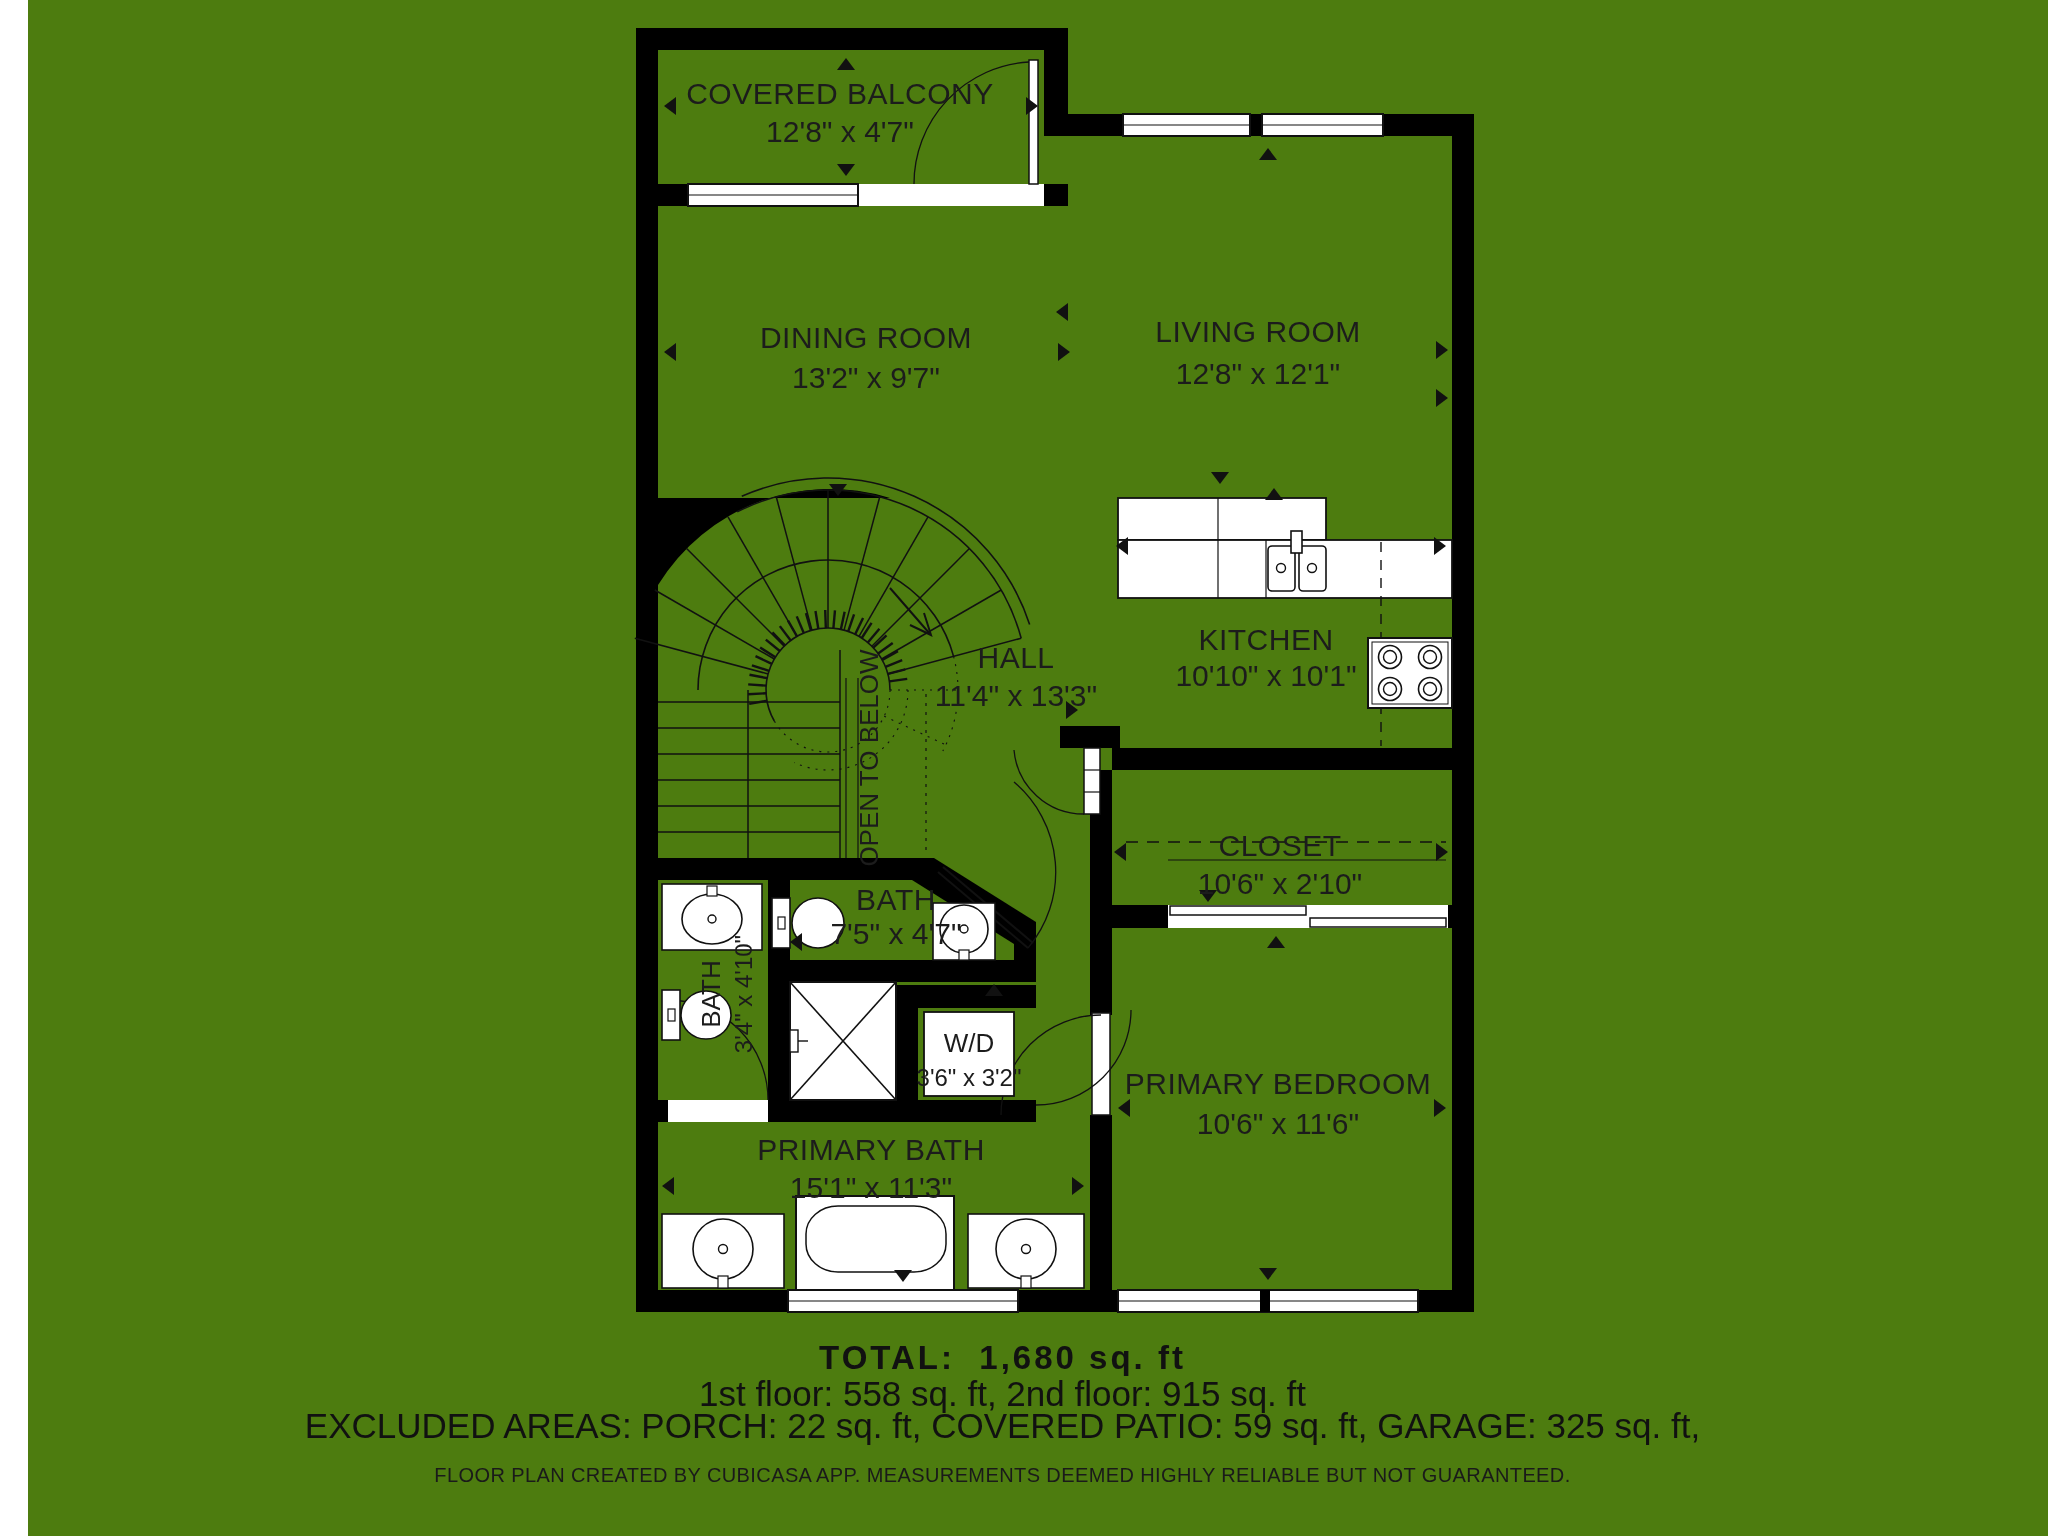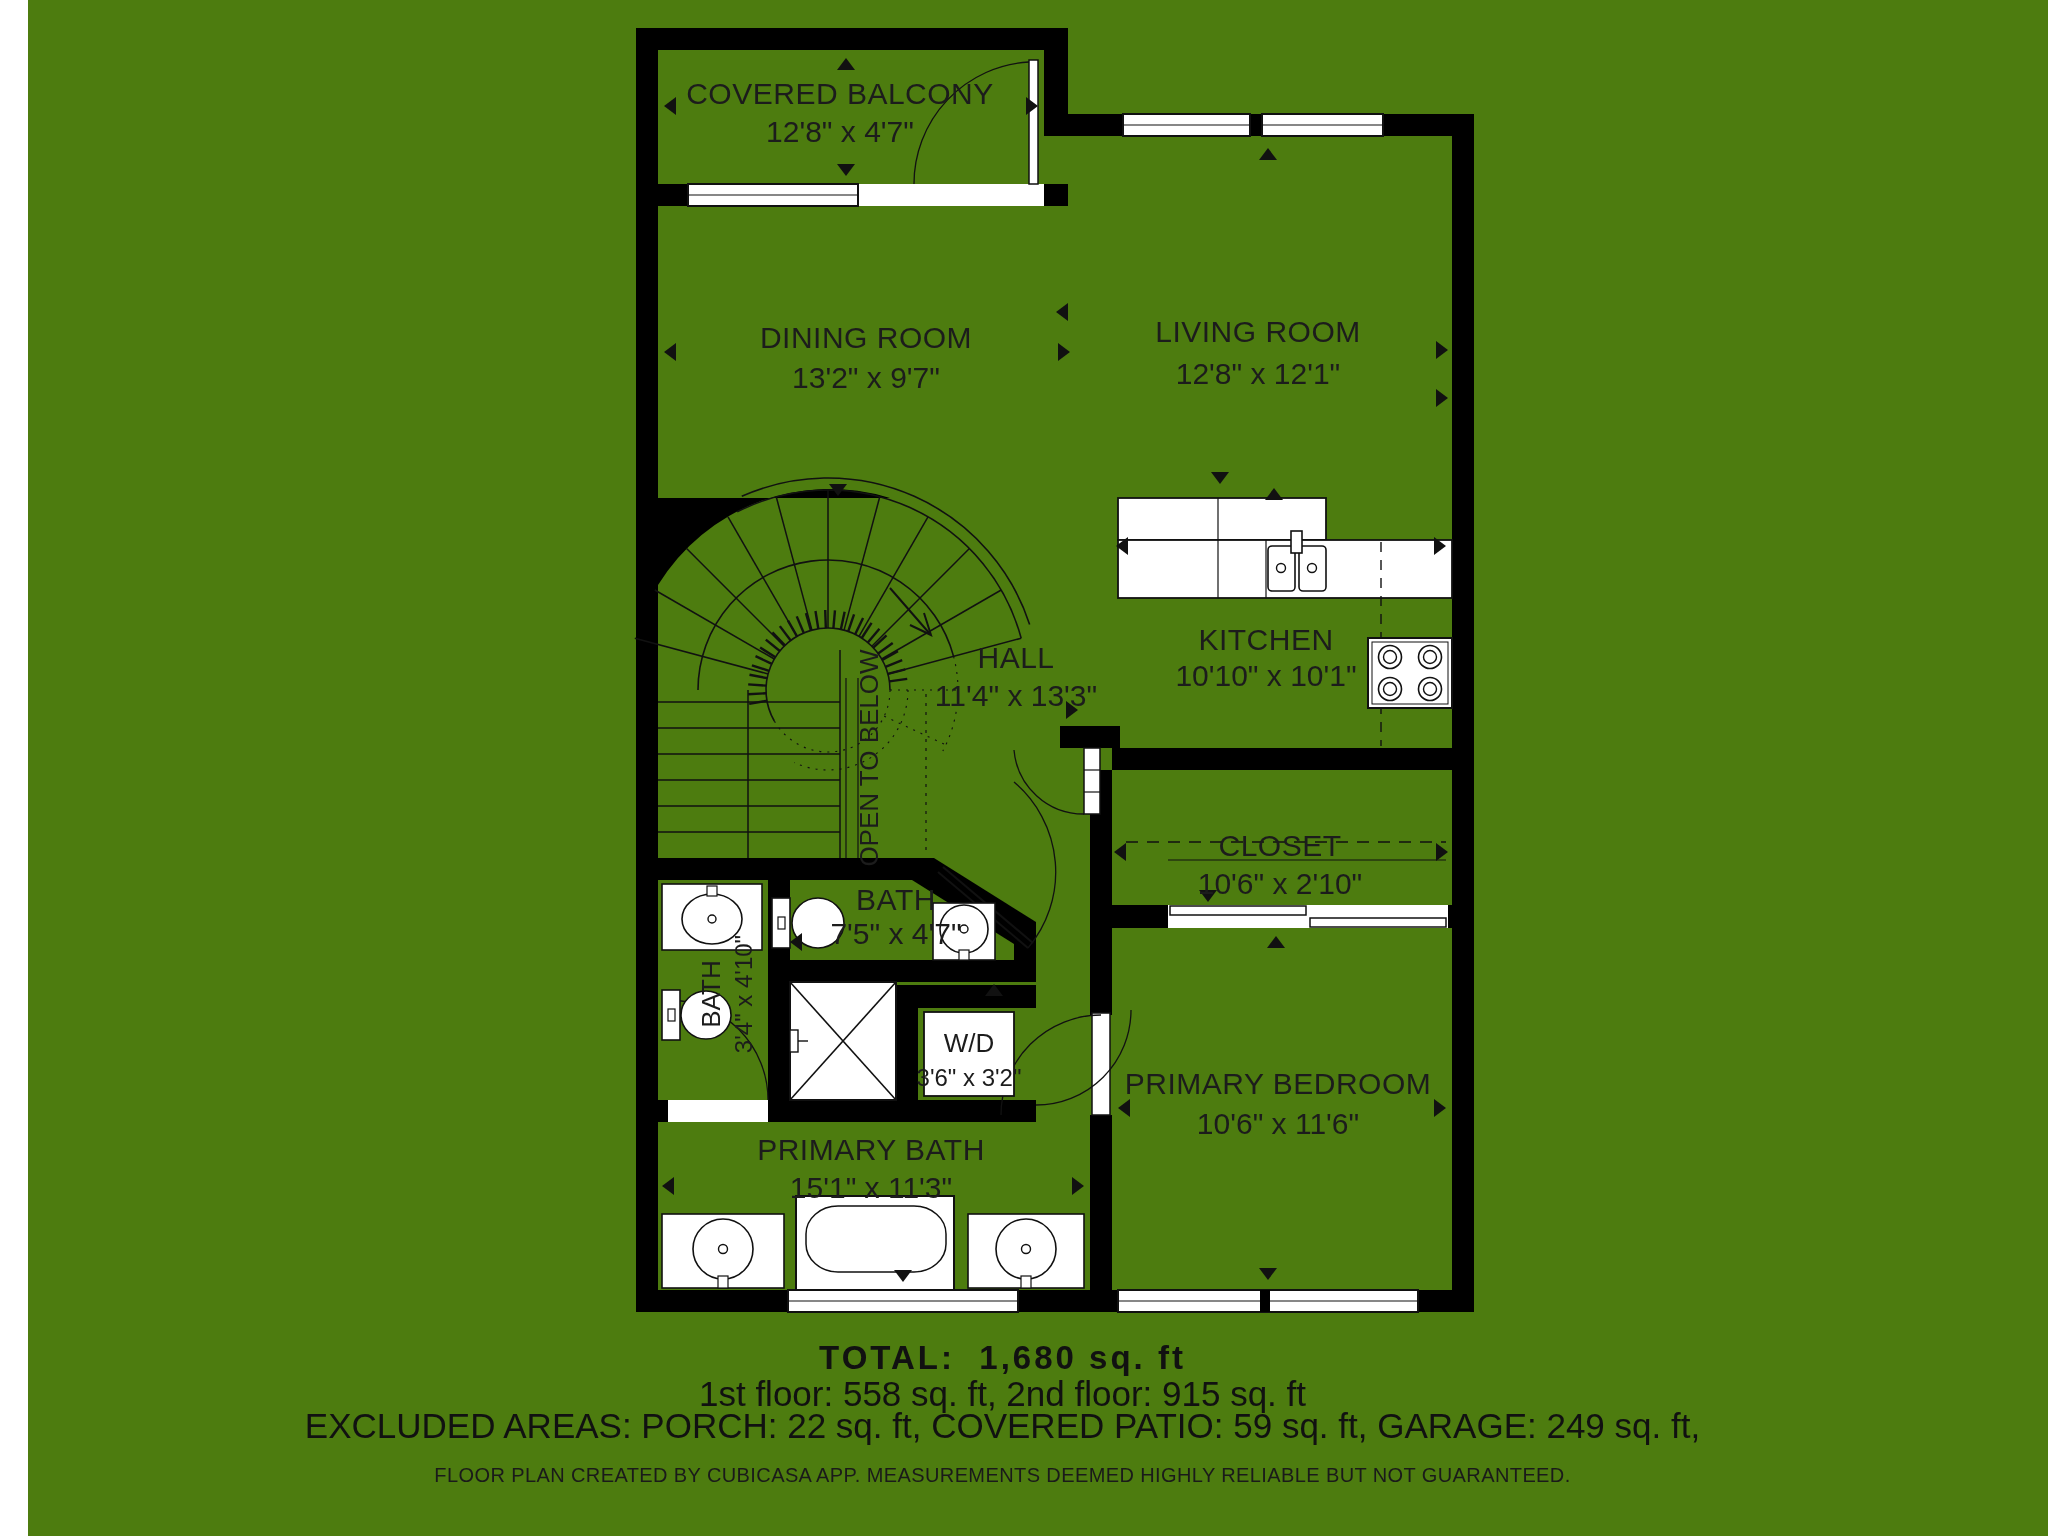--- a/index.html
+++ b/index.html
@@ -312,7 +312,7 @@
 <div class="footer">
   <div class="total">TOTAL:  1,680 sq. ft</div>
   <div class="line">1st floor: 558 sq. ft, 2nd floor: 915 sq. ft</div>
-  <div class="line">EXCLUDED AREAS: PORCH: 22 sq. ft, COVERED PATIO: 59 sq. ft, GARAGE: 249 sq. ft,</div>
+  <div class="line">EXCLUDED AREAS: PORCH: 22 sq. ft, COVERED PATIO: 59 sq. ft, GARAGE: 325 sq. ft,</div>
   <div class="disclaimer">FLOOR PLAN CREATED BY CUBICASA APP. MEASUREMENTS DEEMED HIGHLY RELIABLE BUT NOT GUARANTEED.</div>
 </div>
 </div>

